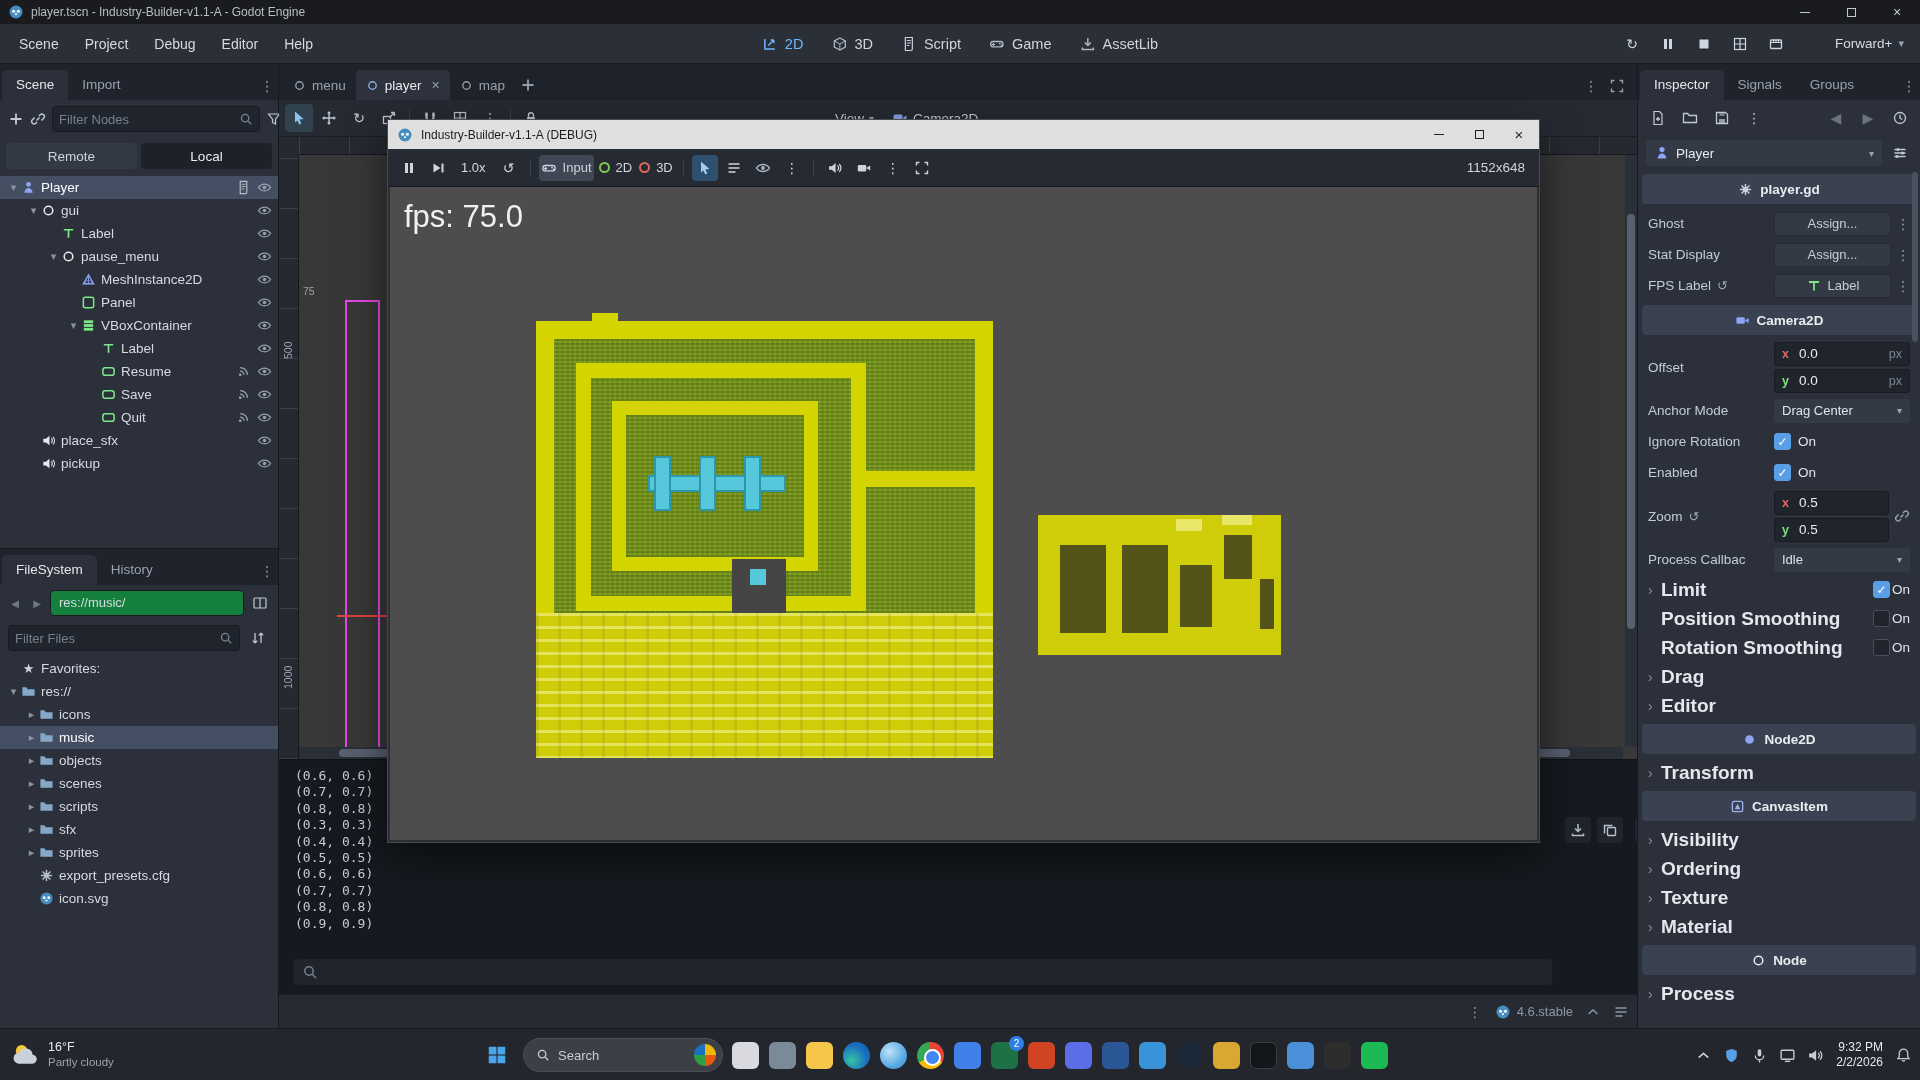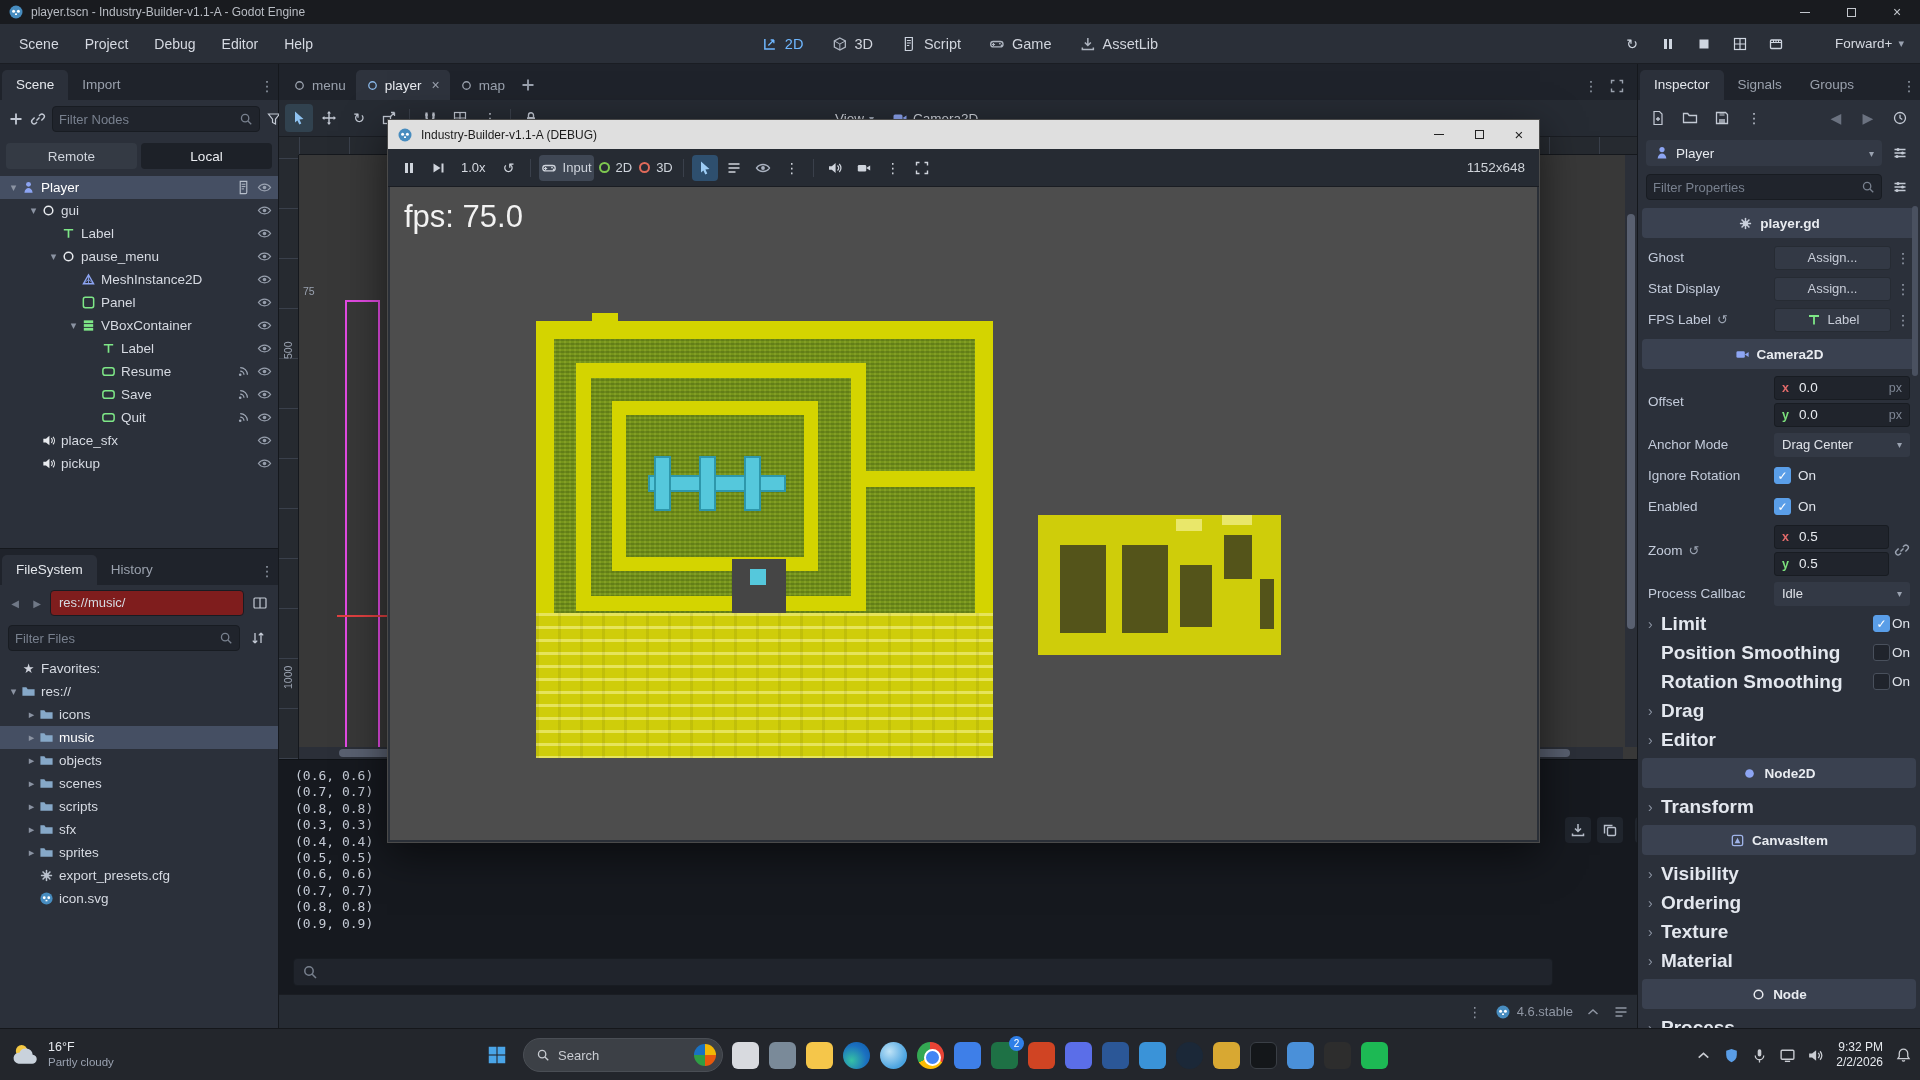--- a/index.html
+++ b/index.html
@@ -1182,27 +1182,6 @@
           </span>
         </span>
     </div>
-    <div class="insp-filter-row">
-      <span class="filter-wrap">
-        <input placeholder="Filter Properties" style="">
-        <span class="icon">
-            <svg viewBox="0 0 16 16">
-              <circle cx="7" cy="7" r="4.2" fill="none" stroke="currentColor" stroke-width="1.5"></circle>
-              <line x1="10.2" y1="10.2" x2="14" y2="14" stroke="currentColor" stroke-width="1.5"></line>
-            </svg>
-          </span>
-      </span>
-      <span class="iir-btn">
-          <span class="icon">
-            <svg viewBox="0 0 16 16">
-              <path d="M2.5 4.5h11M2.5 8h11M2.5 11.5h11" stroke="currentColor" stroke-width="1.3"></path>
-              <circle cx="6" cy="4.5" r="1.5" fill="currentColor"></circle>
-              <circle cx="10.5" cy="8" r="1.5" fill="currentColor"></circle>
-              <circle cx="5" cy="11.5" r="1.5" fill="currentColor"></circle>
-            </svg>
-          </span>
-        </span>
-    </div>
     <div class="insp-body">
       <div id="insp-rows">
           <div class="insp-header">

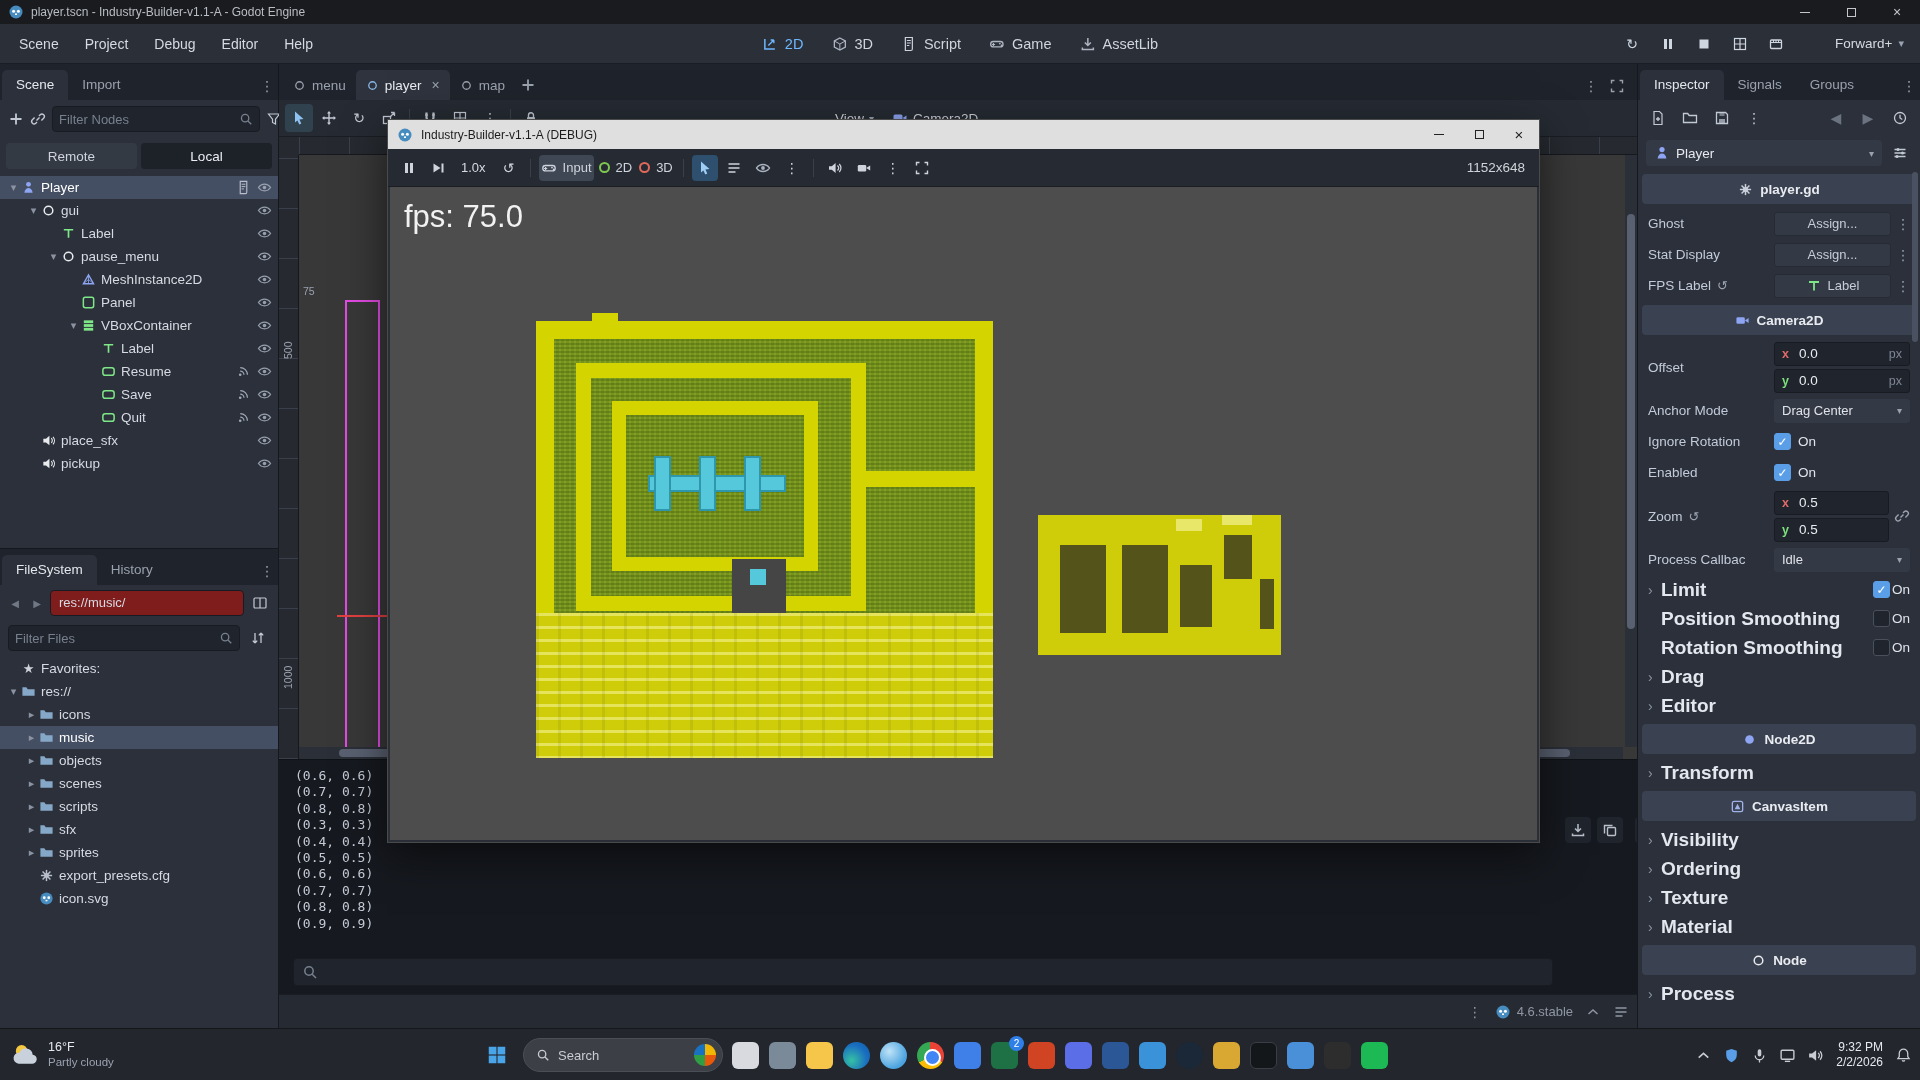--- a/index.html
+++ b/index.html
@@ -66,7 +66,7 @@
   .rgt .icon{width:15px;height:15px;opacity:.85;}
   .fs-path{height:36px;display:flex;align-items:center;gap:4px;padding:0 6px;}
   .nav-arrow{width:18px;height:22px;display:flex;align-items:center;justify-content:center;color:#707886;font-size:10px;}
-  .path-box{flex:1;height:26px;line-height:24px;background:#7f1d1d;border:1px solid #181c22;border-radius:4px;padding:0 8px;color:#d6dae2;font-size:13px;overflow:hidden;white-space:nowrap;}
+  .path-box{flex:1;height:26px;line-height:24px;background:#15803d;border:1px solid #181c22;border-radius:4px;padding:0 8px;color:#d6dae2;font-size:13px;overflow:hidden;white-space:nowrap;}
   .fs-filter{height:34px;display:flex;align-items:center;gap:6px;padding:0 8px;}
   .file-tree{flex:1;overflow:hidden;padding-top:2px;}
 

